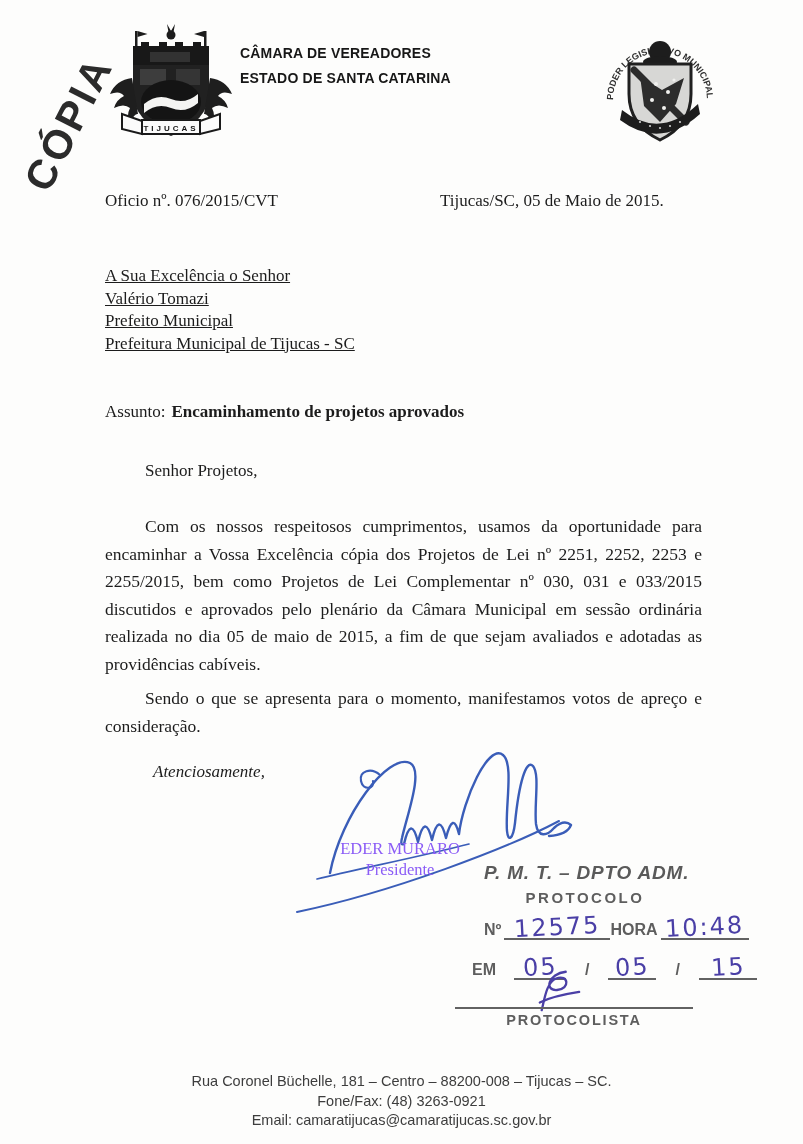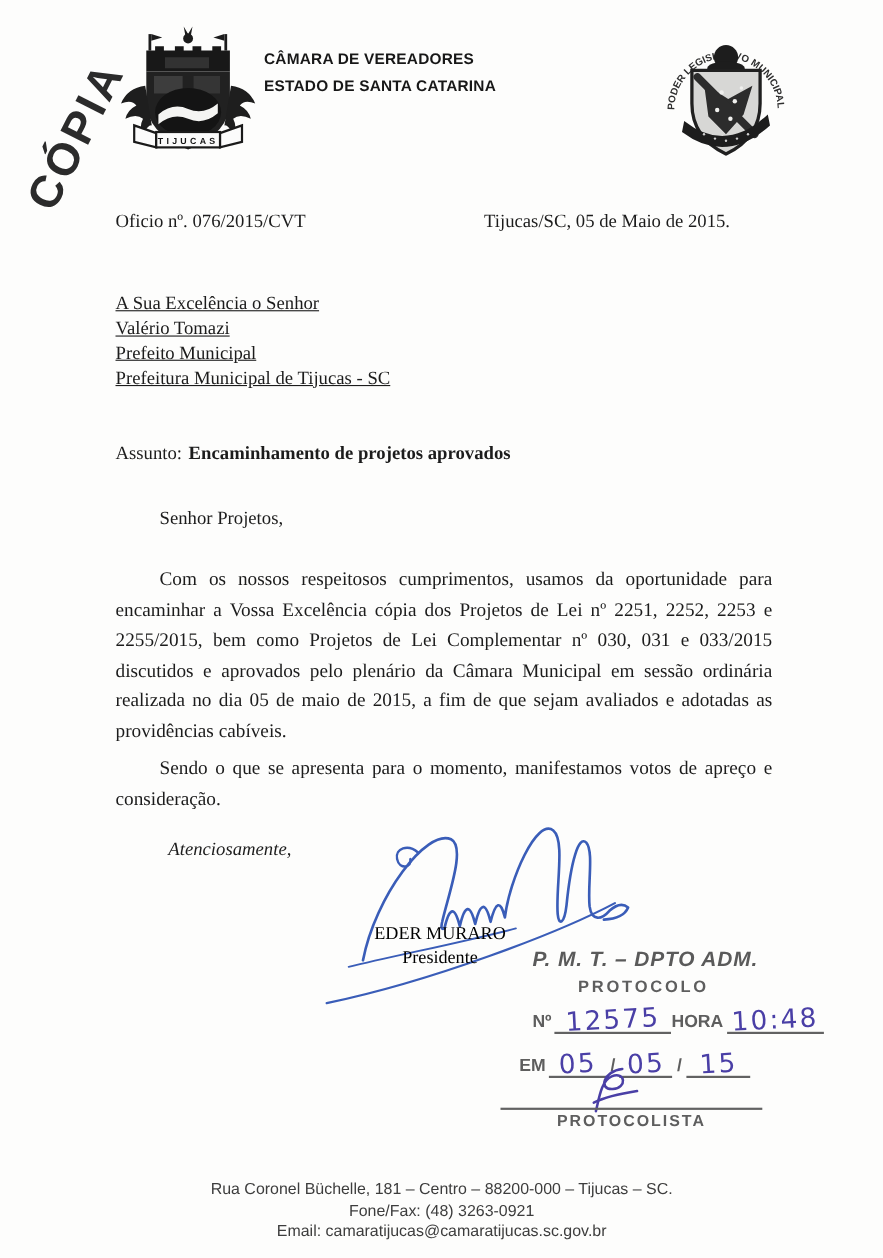--- a/index.html
+++ b/index.html
@@ -57,7 +57,7 @@
   .signature-svg { position:absolute; left:283px; top:745px; width:298px; height:175px; }
   .signer {
     position:absolute; left:330px; top:838px; width:140px;
-    text-align:center; font-size:16.5px; line-height:21px; color:#000000;
+    text-align:center; font-size:16.5px; line-height:21px; color:#8b5cf6;
   }
 
   

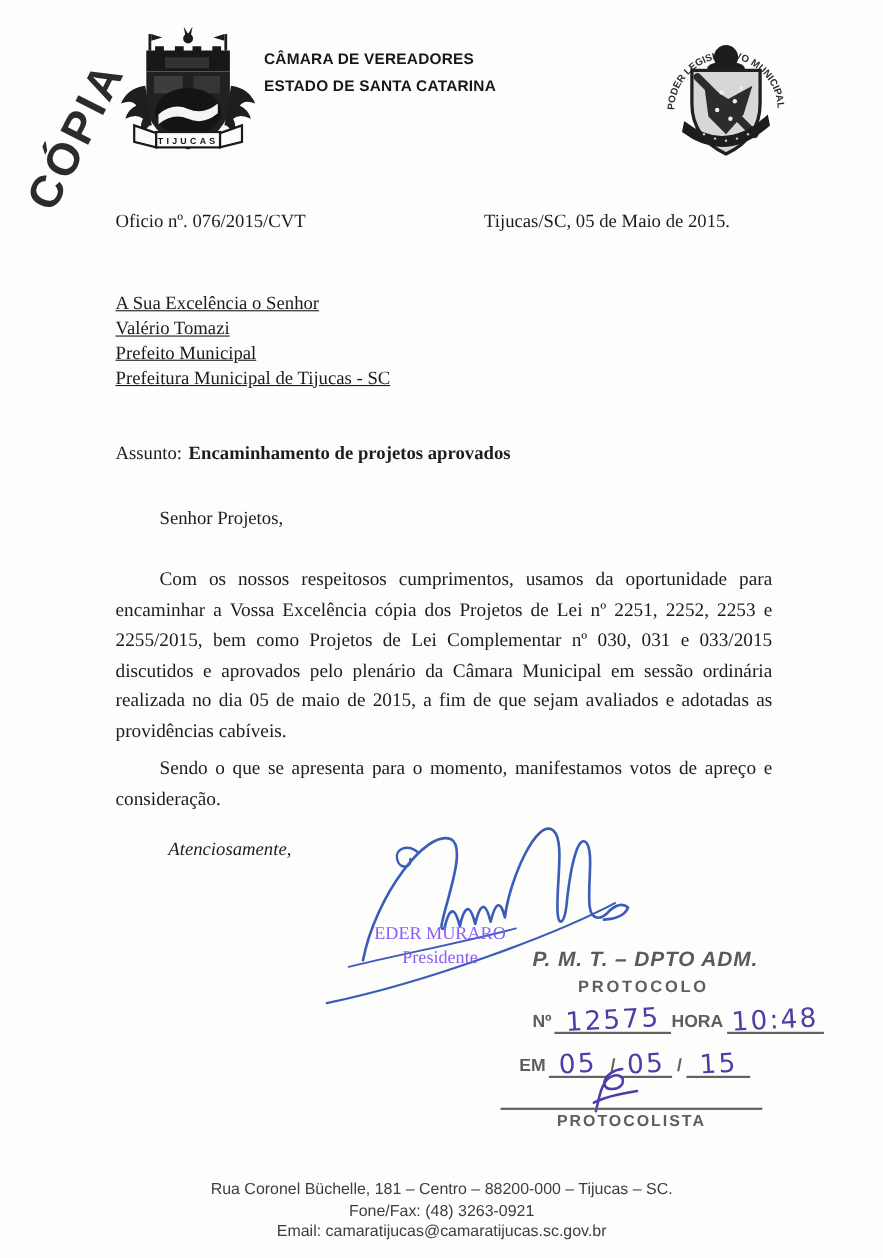--- a/index.html
+++ b/index.html
@@ -74,7 +74,7 @@
   }
   .stamp-row { position:absolute; display:flex; align-items:flex-end; font-weight:700; font-size:16px; }
   .row-numero { left:484px; top:908px; }
-  .row-em     { left:472px; top:948px; }
+  .row-em     { left:472px; top:948px;gap:15px; }
   .stamp-row .lbl { padding:0 3px 1px 0; }
   .seg {
     display:flex; justify-content:center; align-items:flex-end;

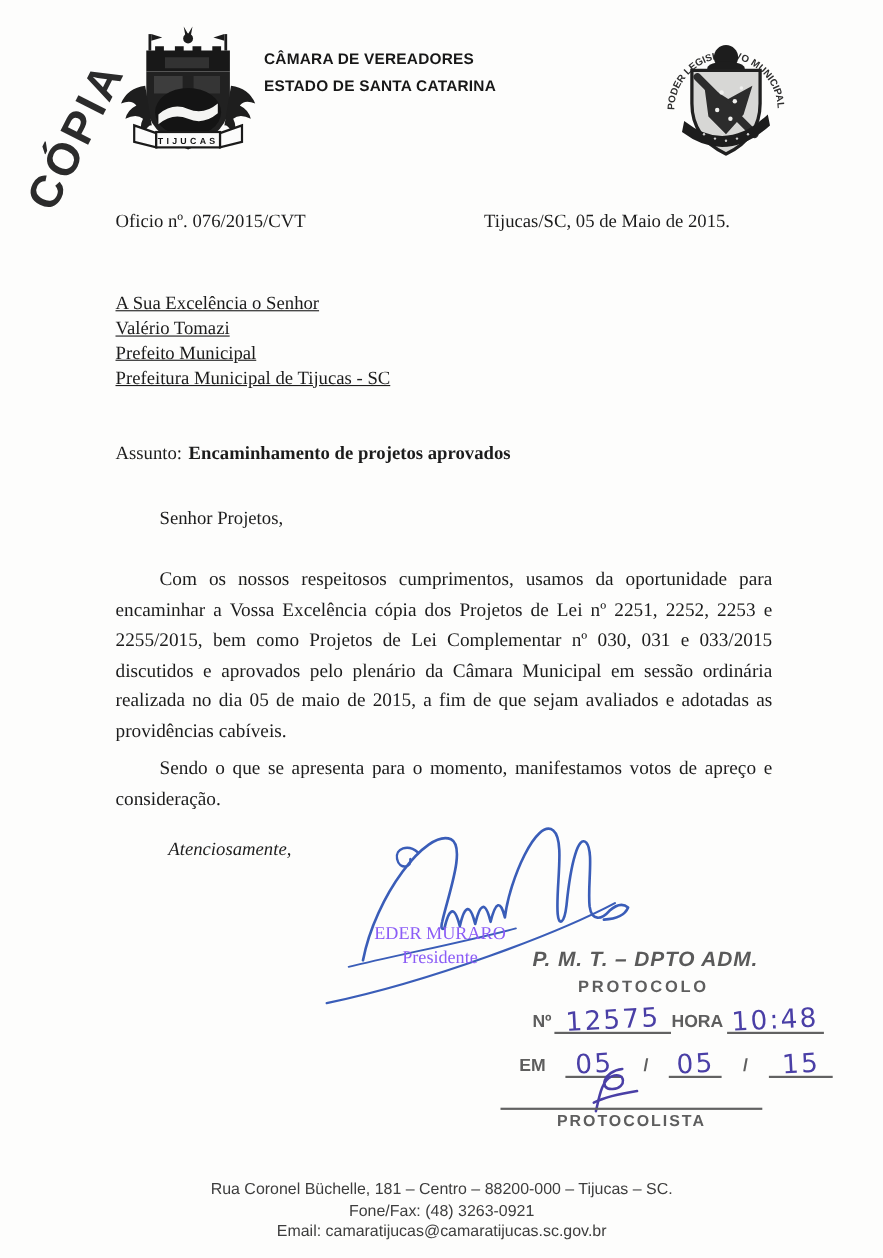--- a/index.html
+++ b/index.html
@@ -265,7 +265,7 @@
   <div class="stamp stamp-role">PROTOCOLISTA</div>
 
   <div class="footer">
-    <div>Rua Coronel Büchelle, 181 – Centro – 88200-000 – Tijucas – SC.</div>
+    <div>Rua Coronel Büchelle, 181 – Centro – 88200-008 – Tijucas – SC.</div>
     <div>Fone/Fax: (48) 3263-0921</div>
     <div>Email: camaratijucas@camaratijucas.sc.gov.br</div>
   </div>

